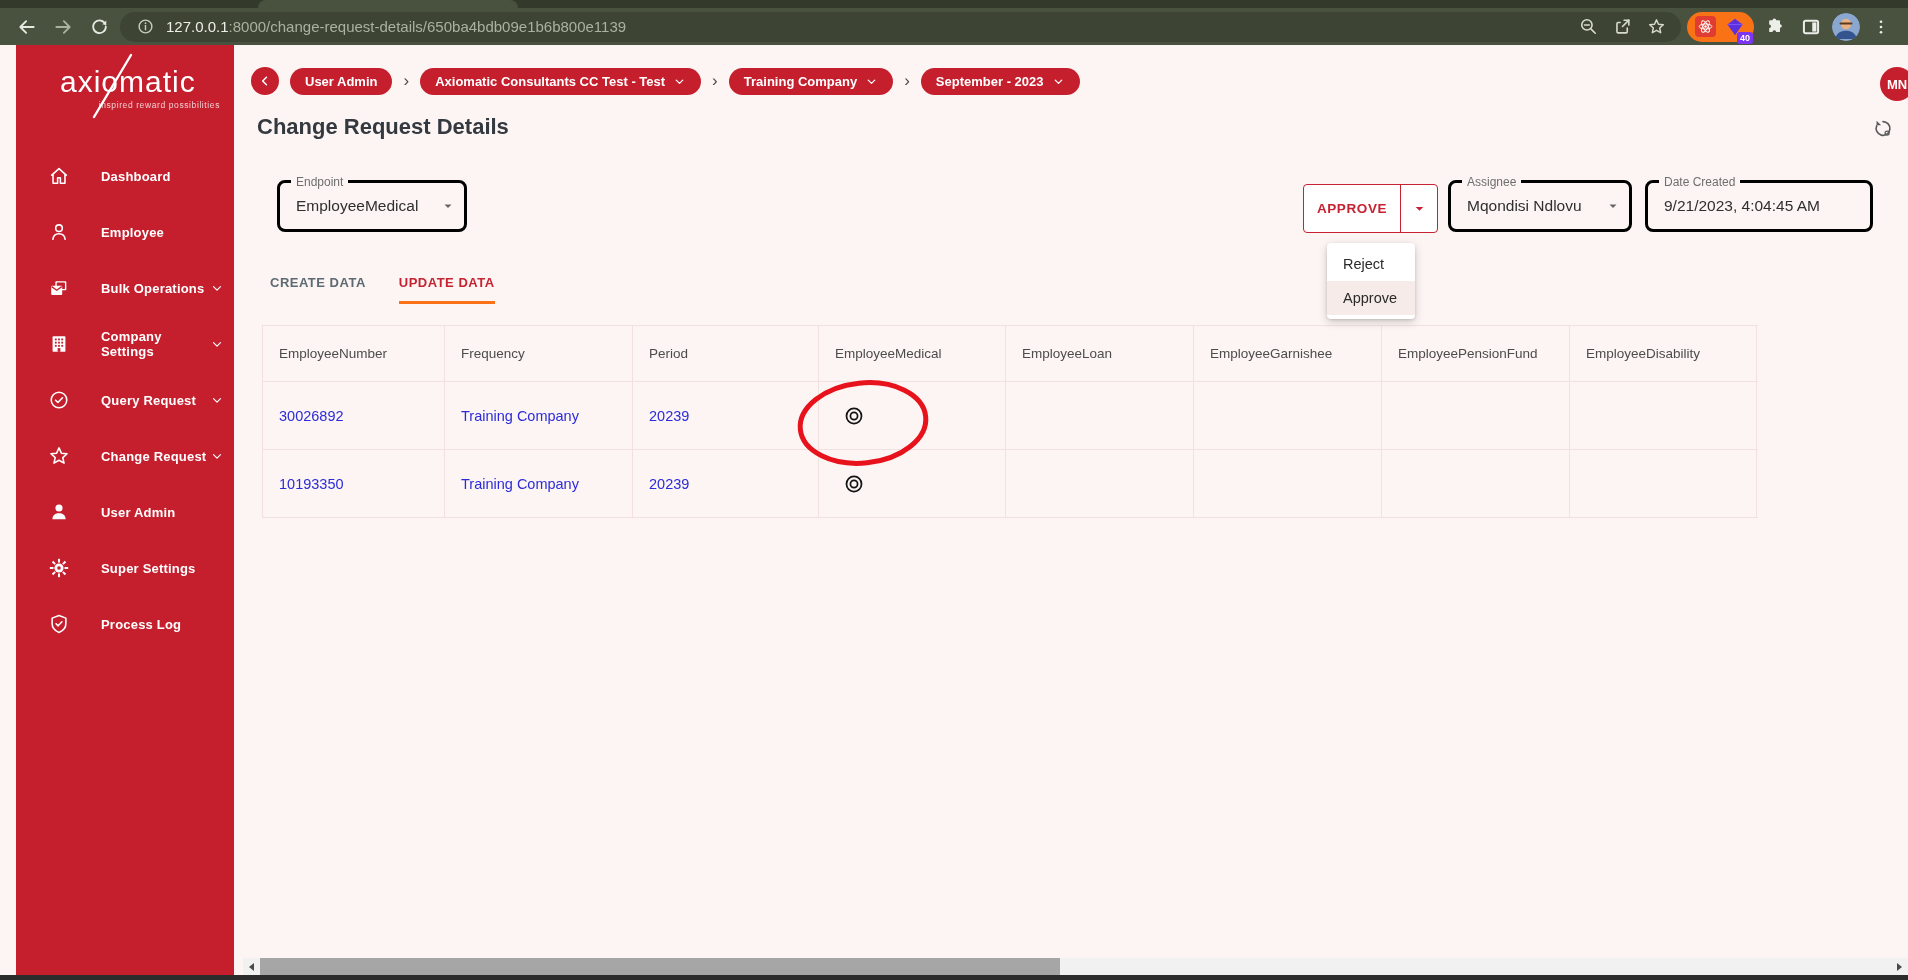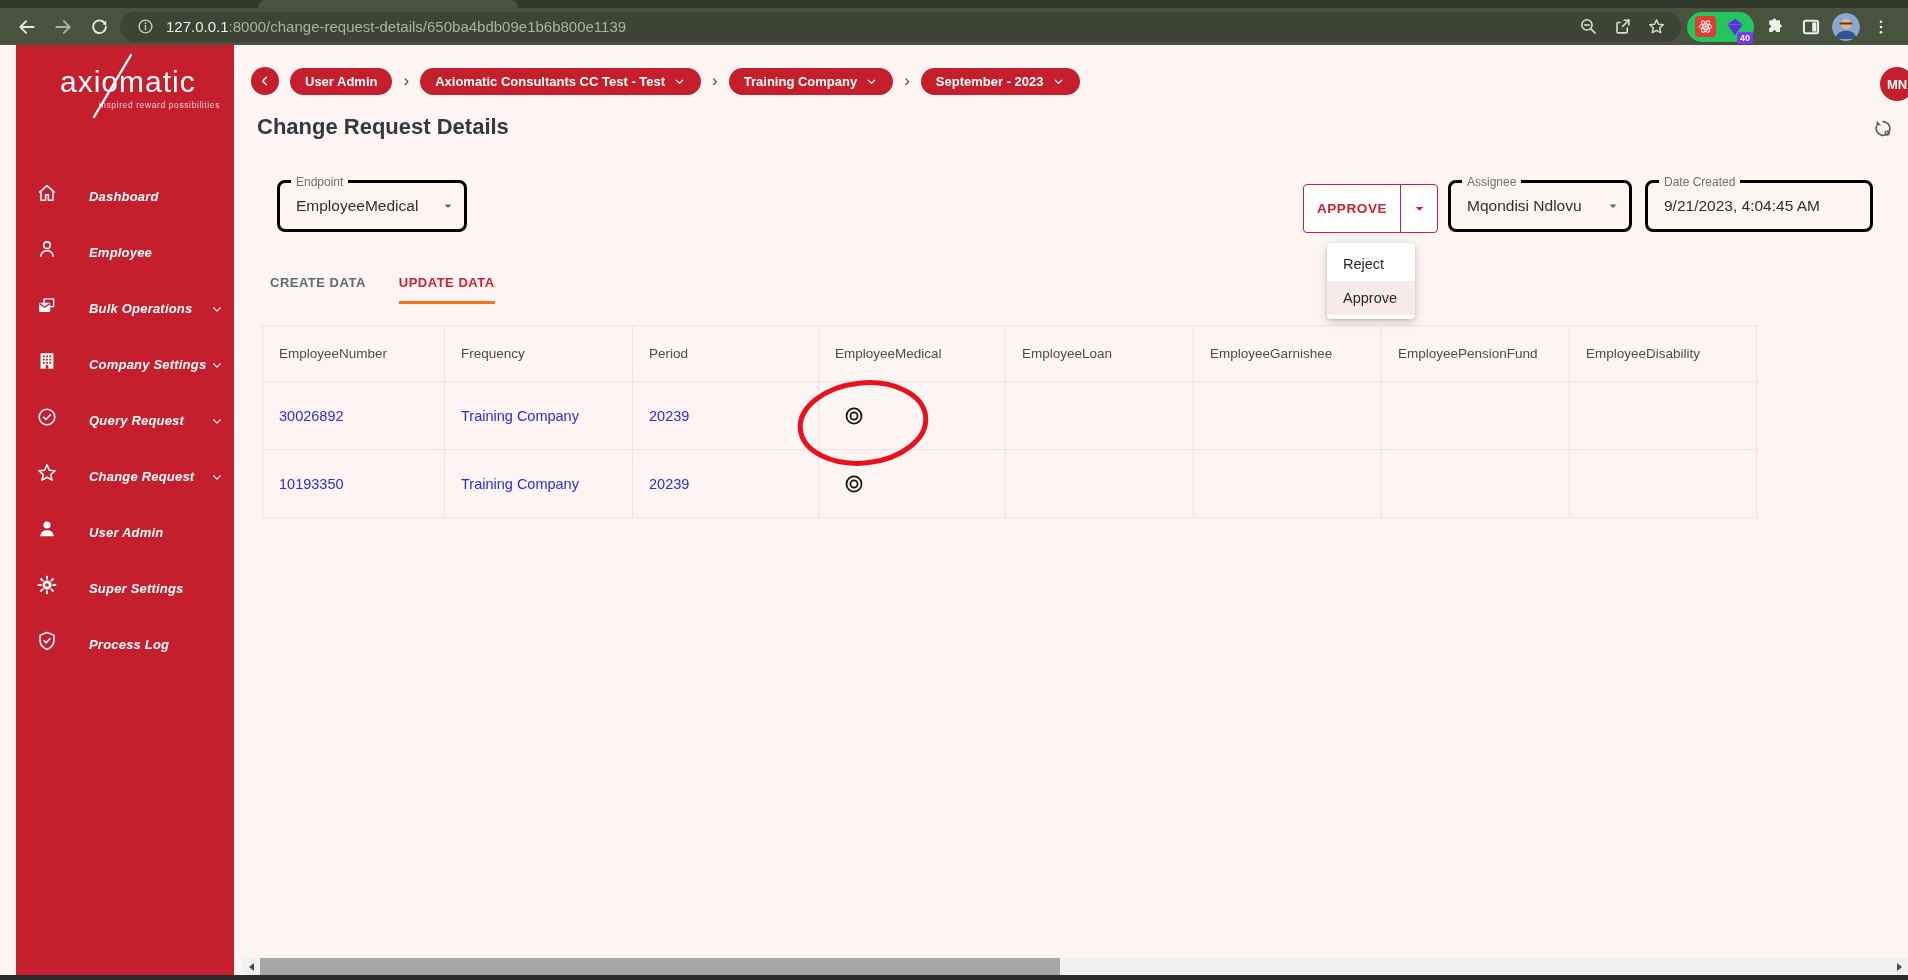--- a/index.html
+++ b/index.html
@@ -17,7 +17,7 @@
   .url .host { color:#eceee8; }
   .url .rest { color:#a9b1a0; }
   .omni-ico { flex:0 0 auto; display:flex; align-items:center; justify-content:center; width:26px; height:26px; }
-  .ext-pill { flex:0 0 auto; height:30px; background:#22c55e; border-radius:15px; display:flex; align-items:center; padding:0 8px; gap:8px; position:relative; }
+  .ext-pill { flex:0 0 auto; height:30px; background:#f97316; border-radius:15px; display:flex; align-items:center; padding:0 8px; gap:8px; position:relative; }
   .ext-react { width:21px; height:21px; background:#e03c31; border-radius:4px; display:flex; align-items:center; justify-content:center; }
   .ext-gem { position:relative; width:22px; height:22px; display:flex; align-items:center; justify-content:center; }
   .gem-badge { position:absolute; right:-7px; bottom:-6px; background:#7c35f2; color:#fff; font-size:9px; font-weight:bold; padding:1px 3px; border-radius:3px; line-height:10px; }

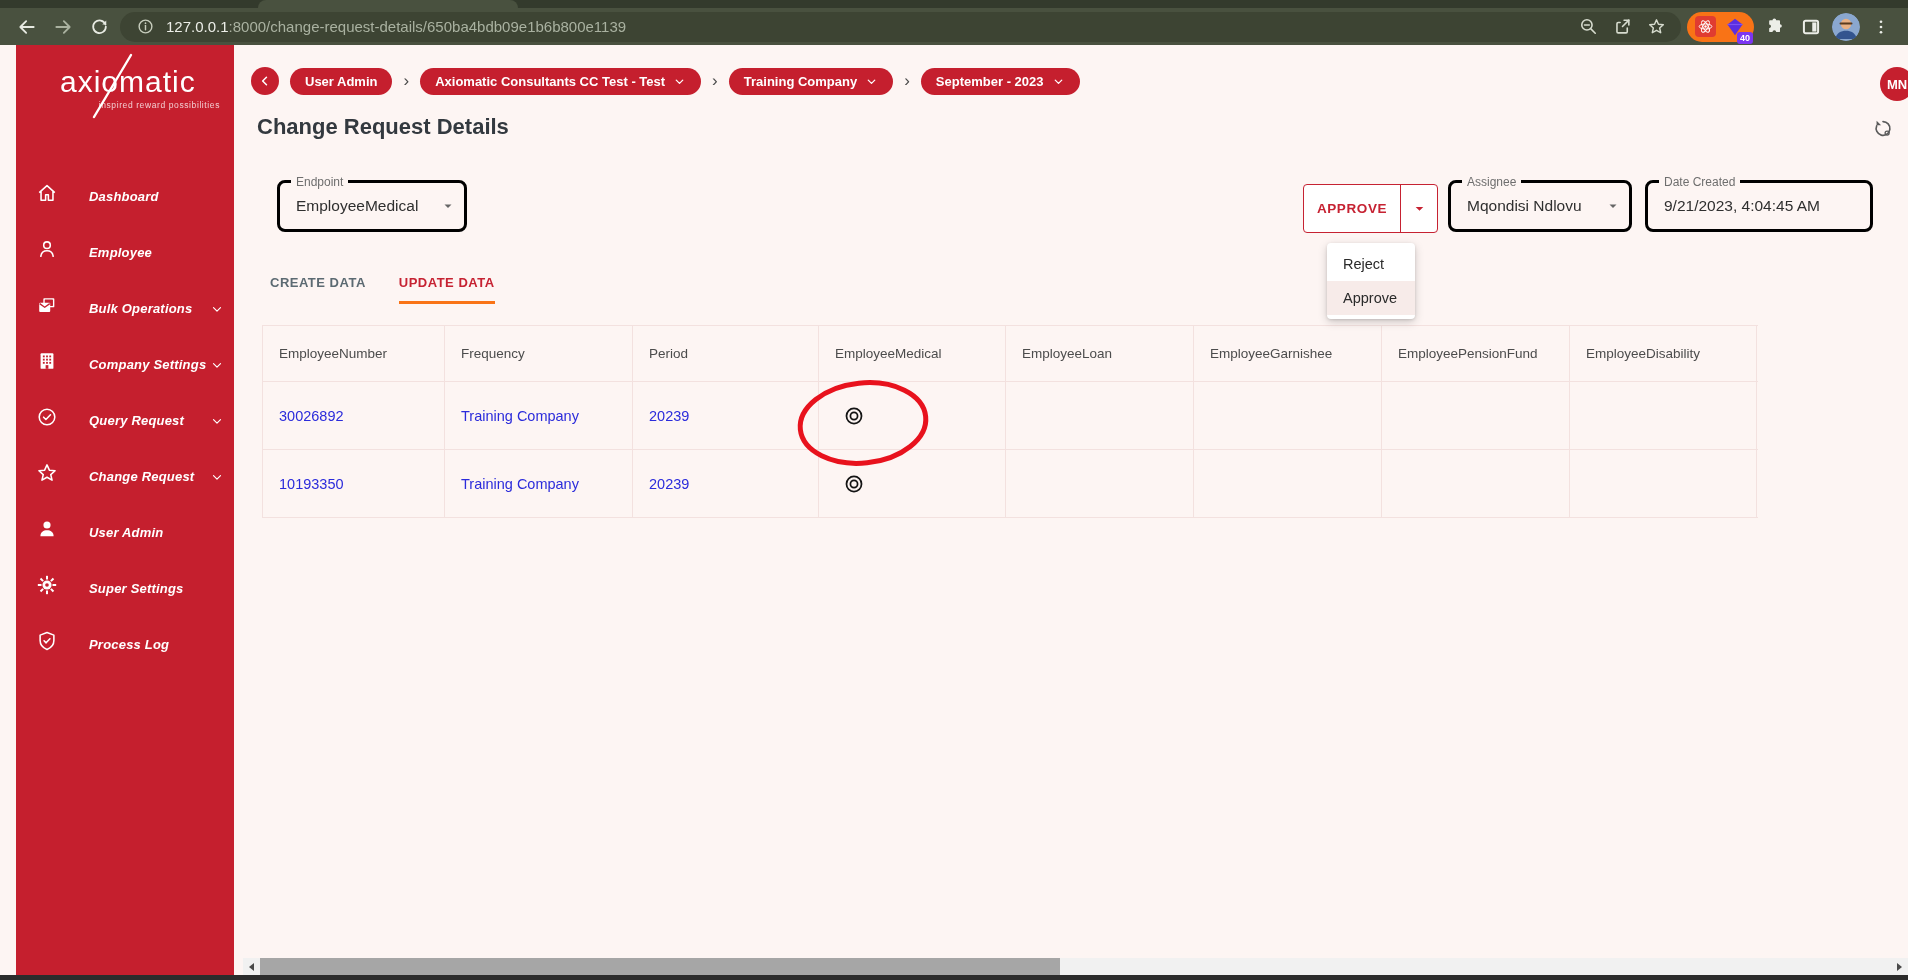--- a/index.html
+++ b/index.html
@@ -30,7 +30,7 @@
   .logo-tag { color:#f3ced2; font-size:8.5px; letter-spacing:0.6px; text-align:right; margin-top:1px; }
   .logo-slash { position:absolute; left:0; top:-14px; pointer-events:none; }
   .nav-list { margin-top:38px; }
-  .side-item { height:56px; display:flex; align-items:flex-end; padding-left:20px; cursor:pointer;font-style:italic; }
+  .side-item { height:56px; display:flex; align-items:center; padding-left:32px; cursor:pointer; }
   .side-ico { width:22px; height:22px; flex:0 0 auto; display:flex; align-items:center; justify-content:center; }
   .side-label { color:#ffffff; font-size:13px; font-weight:600; margin-left:31px; letter-spacing:0.2px; }
   .side-chev { margin-left:auto; margin-right:26px; display:flex; }

